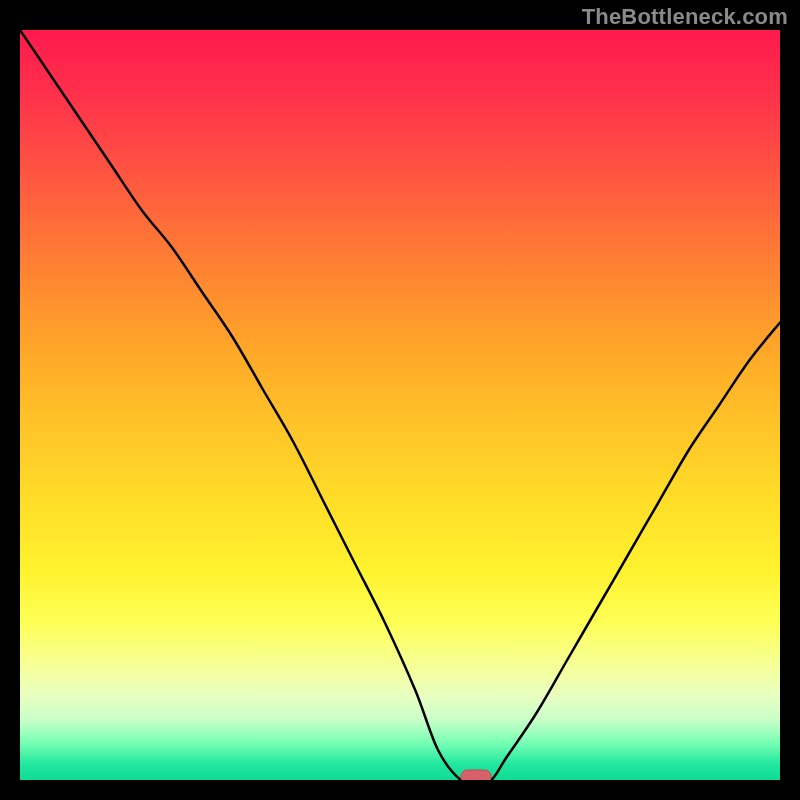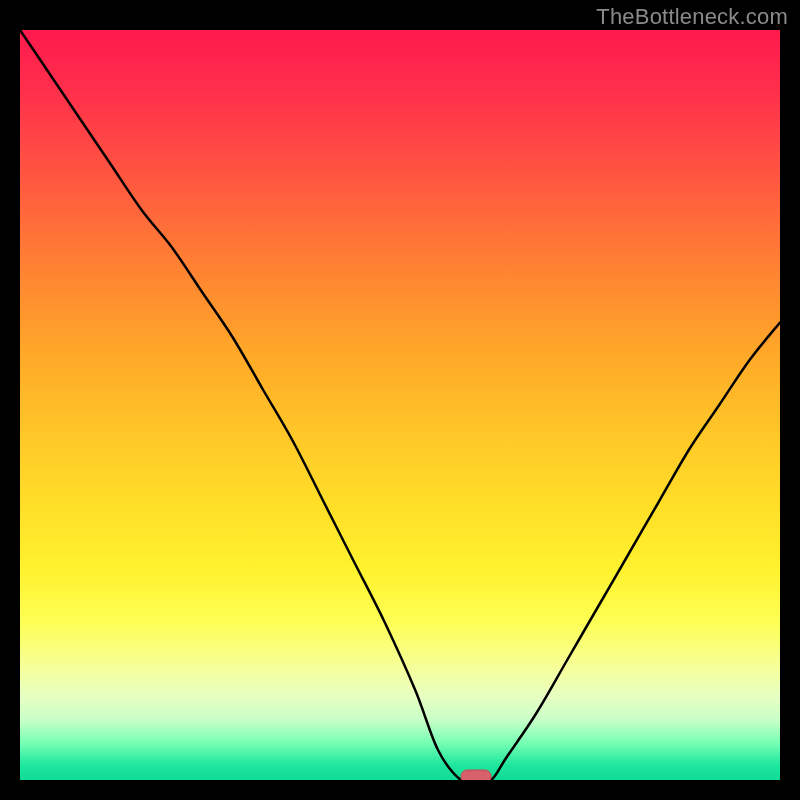--- a/index.html
+++ b/index.html
@@ -49,7 +49,7 @@
     right: 12px;
     color: #8a8a8a;
     font-size: 22px;
-    font-weight: 400;
+    font-weight: 700;
     letter-spacing: 0.2px;
     user-select: none;
   }

